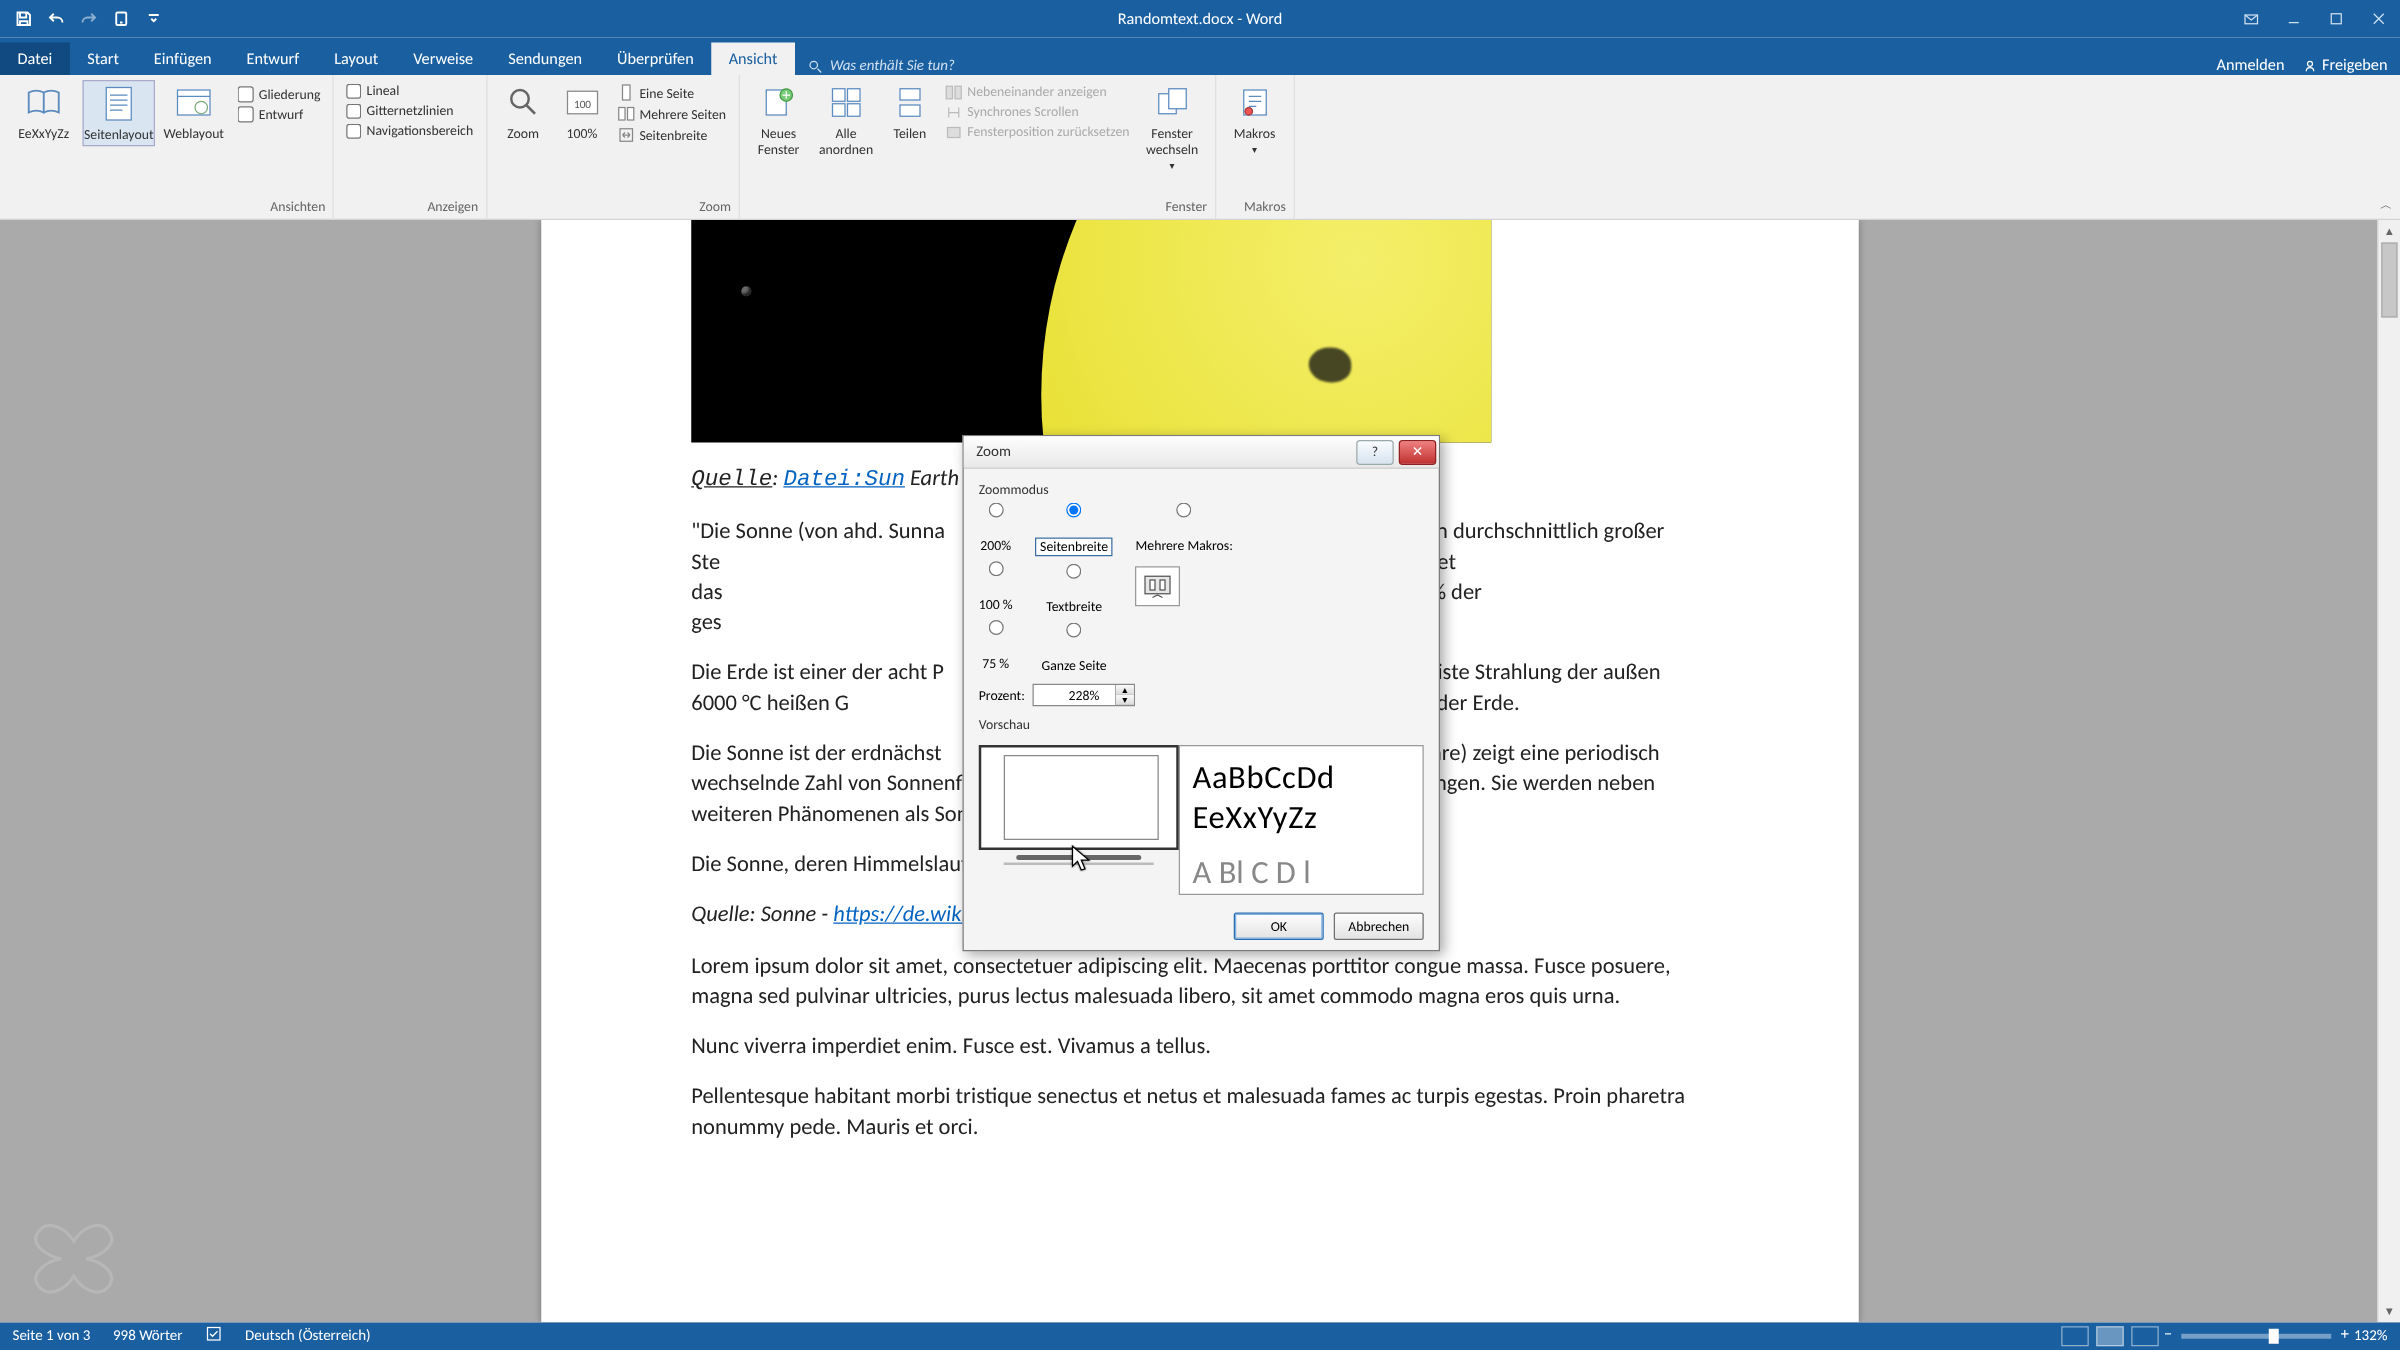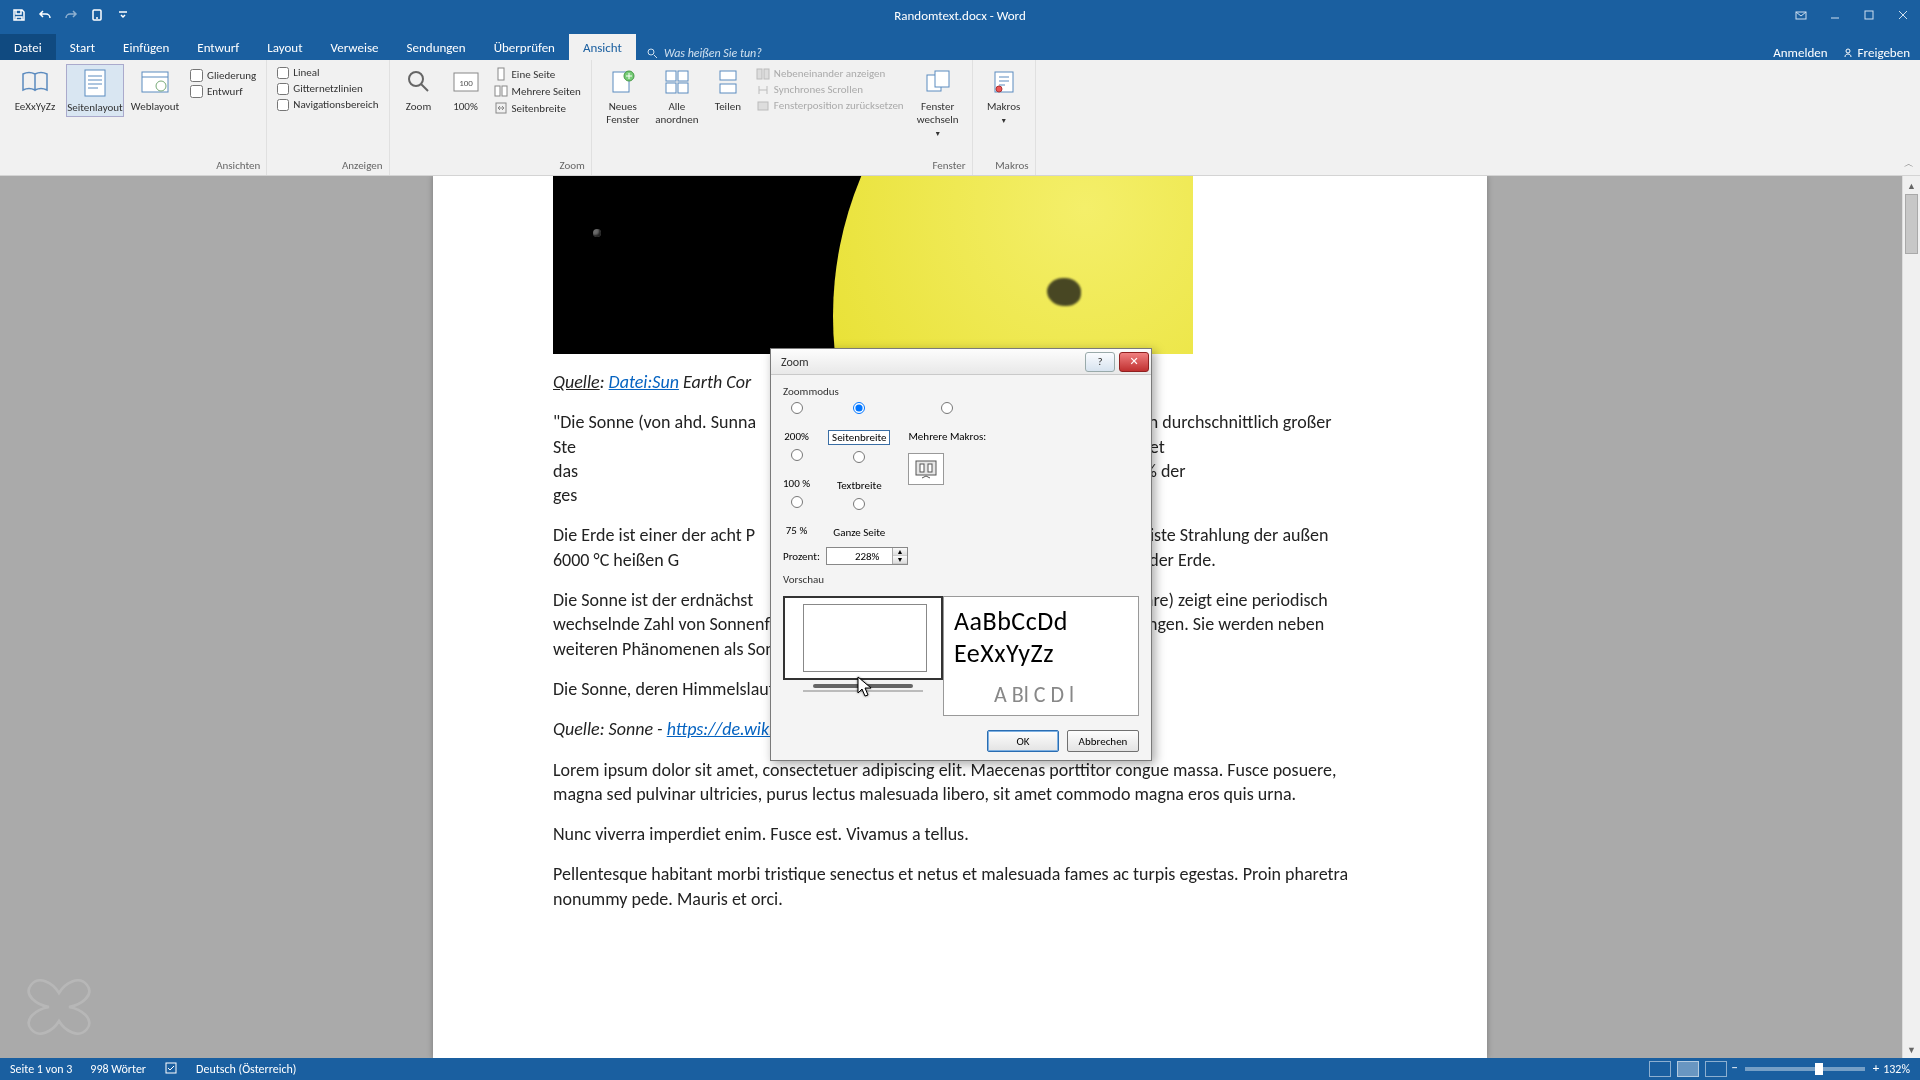--- a/index.html
+++ b/index.html
@@ -181,7 +181,7 @@
         <circle cx="5" cy="5" r="3"></circle>
         <path d="M8 8l3 3"></path>
       </svg>
-    <span>Was heißen Sie tun?</span>
+    <span>Was enthält Sie tun?</span>
   </div>
   <div class="right">
     <span>Anmelden</span>

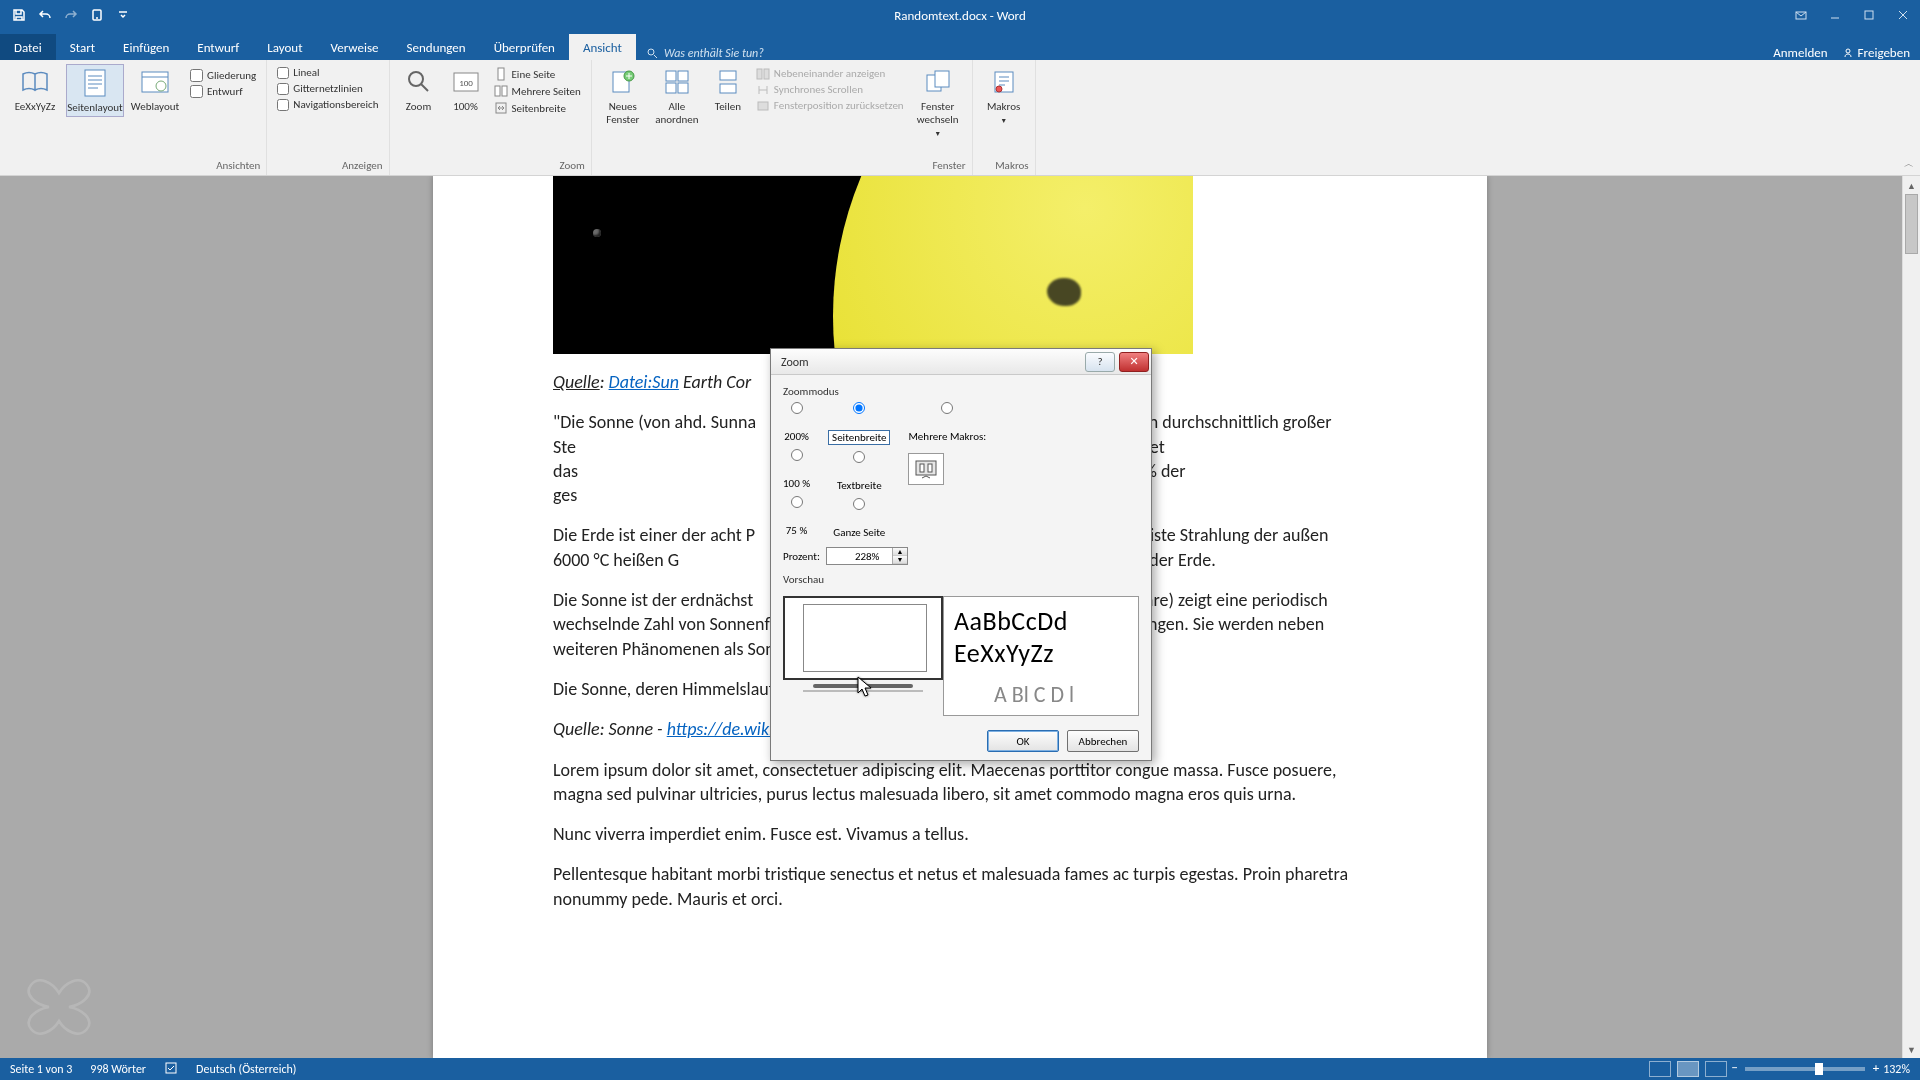--- a/index.html
+++ b/index.html
@@ -50,7 +50,7 @@
   .doc-text p { margin: 16px 0; }
   .caption { font-style: italic; margin: 12px 0; }
   .caption a, .link { color: #0563c1; text-decoration: underline; }
-  .quelle-u { text-decoration: underline; text-decoration-style: solid; }
+  .quelle-u { text-decoration: underline; text-decoration-style: solid; font-family: Liberation Mono, monospace; }
   .scrollbar { position:absolute; right:0; top:0; bottom:0; width:18px; background:#f0f0f0; border-left:1px solid #ddd;}
   .scrollbar .arrow { height:18px; display:flex; align-items:center; justify-content:center; color:#666; font-size:9px;}
   .scrollbar .track { position:absolute; top:18px; bottom:18px; left:0; right:0; }

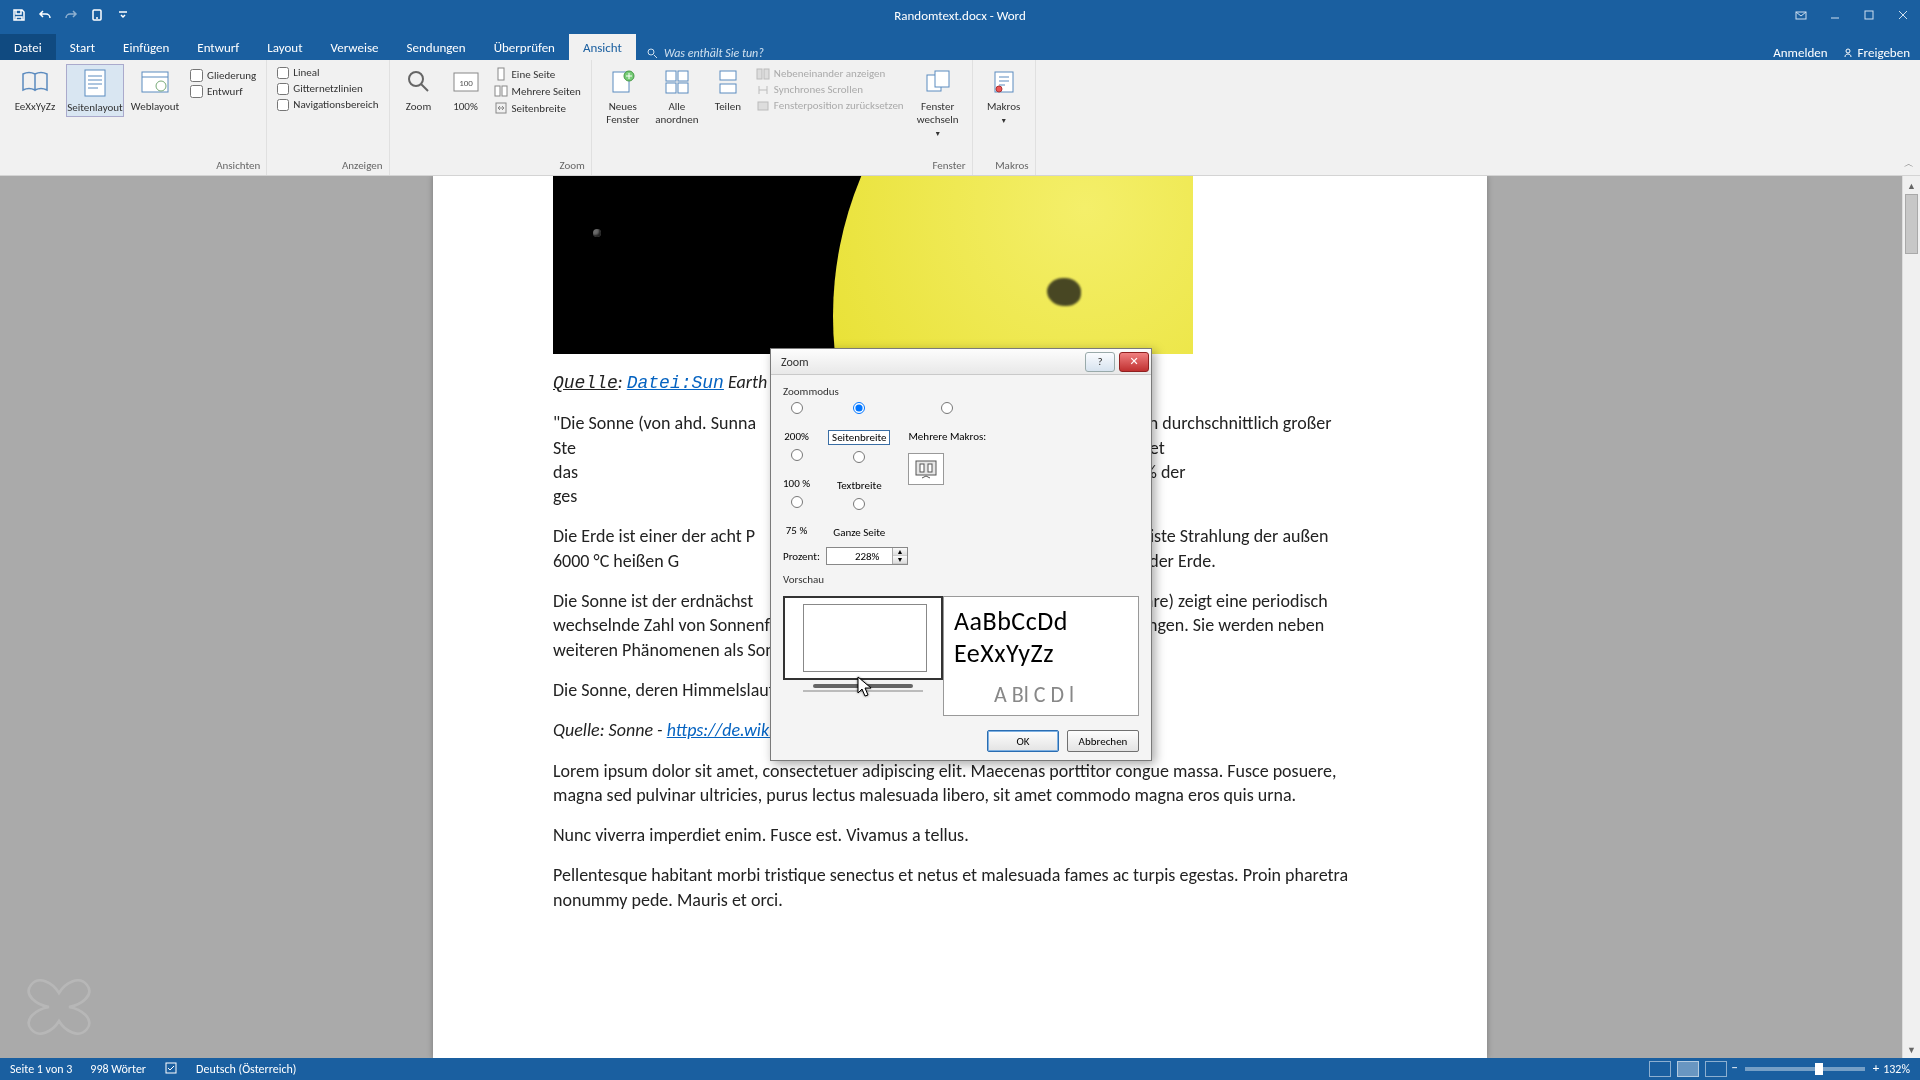--- a/index.html
+++ b/index.html
@@ -100,7 +100,7 @@
   .textprev { flex:1; height:120px; border:1px solid #999; background:#fff; padding:8px 10px; overflow:hidden; font-family: Calibri, sans-serif; }
   .textprev .l1 { font-size:26px; letter-spacing:0.5px; } 
   .textprev .l2 { font-size:26px; letter-spacing:0.5px; }
-  .textprev .l3 { font-size:22px; color:#888; margin-top:12px;margin-left:40px;}
+  .textprev .l3 { font-size:26px; color:#888; margin-top:12px;}
   .dlg-actions { display:flex; justify-content:flex-end; gap:8px; margin-top:14px; }
   .dlg-actions button { width:72px; height:22px; font-size:11px; border:1px solid #707070; background:linear-gradient(#fdfdfd,#e3e3e3); border-radius:2px;}
   .dlg-actions button.primary { border-color:#2a6db2; box-shadow: 0 0 0 1px #7db0e2 inset;}

